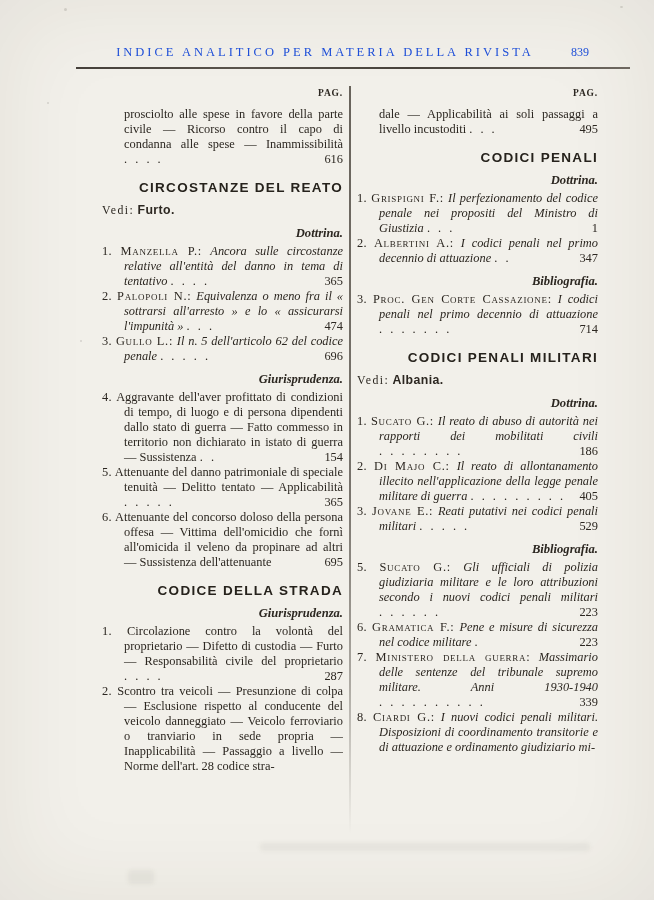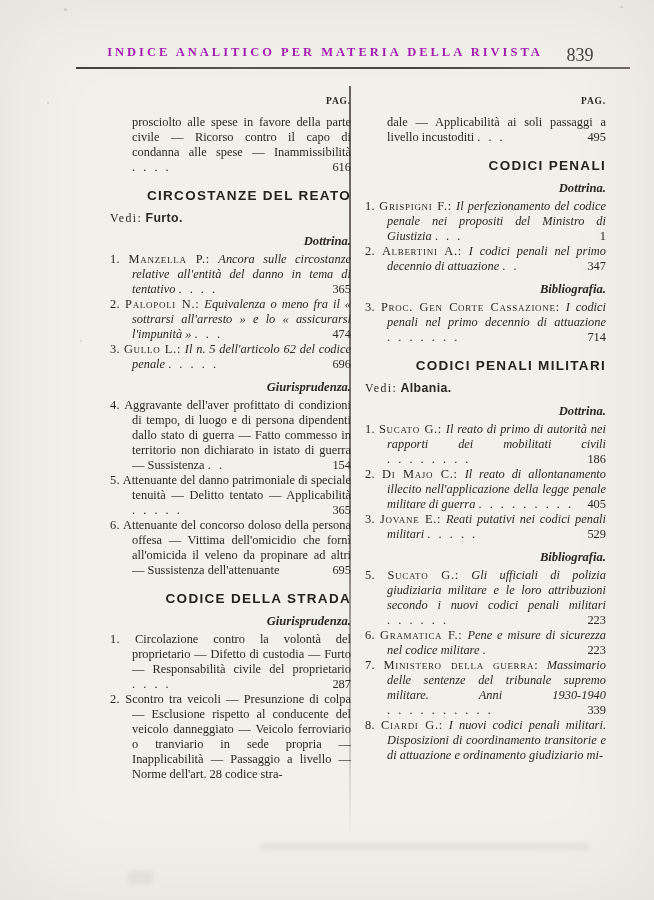--- a/index.html
+++ b/index.html
@@ -17,8 +17,8 @@
   }
   .header-title{
     position:absolute;top:45px;left:90px;width:470px;
-    text-align:center;font-size:12.5px;font-weight:700;
-    letter-spacing:3px;color:#a21caf;white-space:nowrap;
+    text-align:center;font-size:12.5px;font-weight:400;
+    letter-spacing:3px;color:#1d4ed8;white-space:nowrap;
   }
   .folio{
     position:absolute;top:45px;left:558px;width:44px;

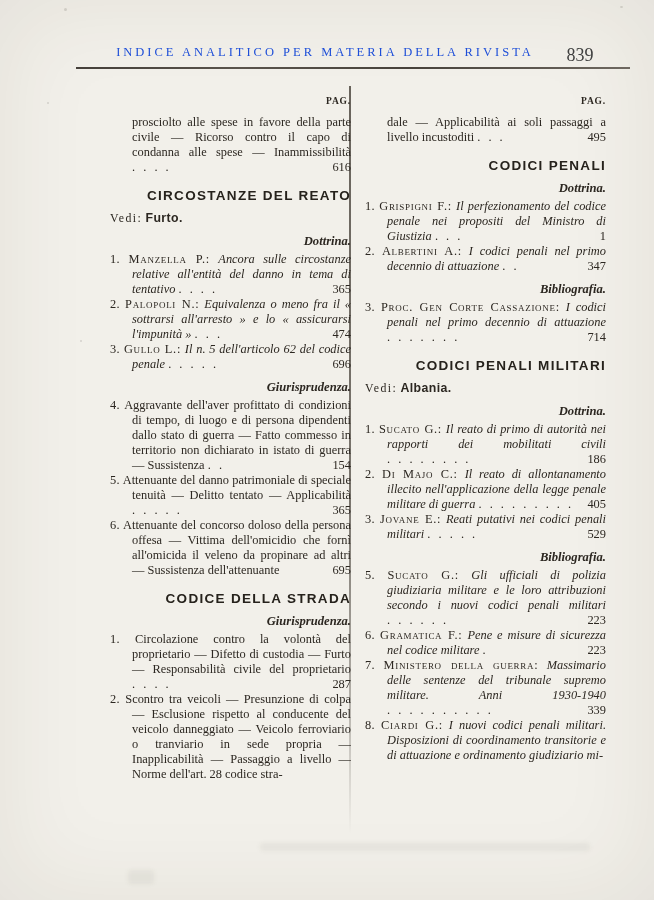--- a/index.html
+++ b/index.html
@@ -22,7 +22,7 @@
   }
   .folio{
     position:absolute;top:45px;left:558px;width:44px;
-    text-align:center;font-size:18px;color:#404040;
+    text-align:center;font-size:12px;color:#1d4ed8;
   }
   .rule{
     position:absolute;top:67px;left:76px;width:554px;height:2px;

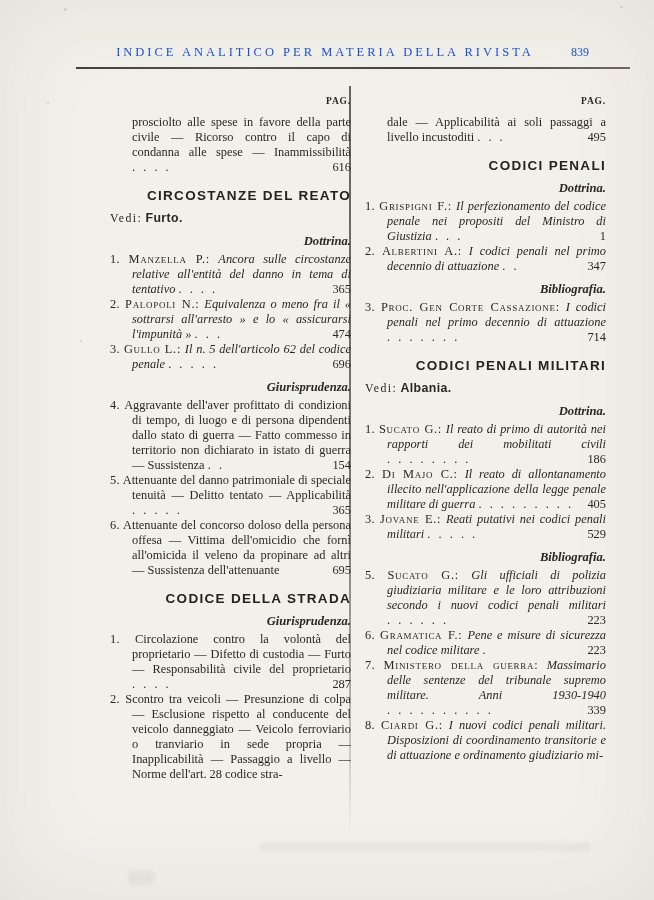--- a/index.html
+++ b/index.html
@@ -34,8 +34,8 @@
       rgba(70,64,56,.4) 80%,rgba(70,64,56,0) 100%);
   }
   .col{
-    position:absolute;top:94px;width:241px;
-    font-size:12.4px;line-height:15px;text-align:justify;margin-left:8px;
+    position:absolute;top:86px;width:241px;
+    font-size:12.4px;line-height:15px;text-align:justify;
   }
   .col-left{left:102px;}
   .col-right{left:357px;}

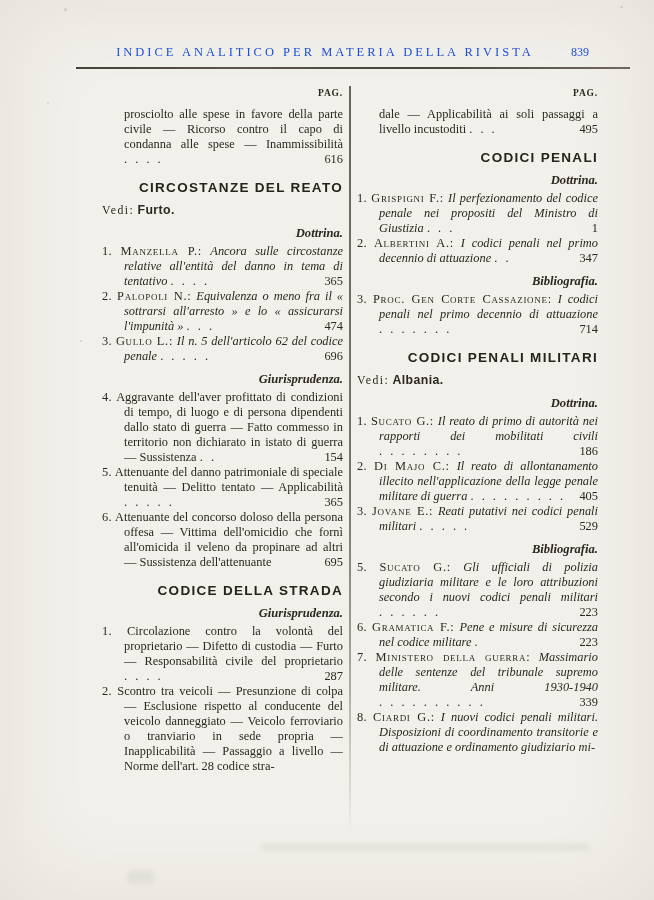--- a/index.html
+++ b/index.html
@@ -113,7 +113,7 @@
         <p class="heading">CODICI PENALI MILITARI</p>
         <p class="vedi"><span class="vedi-label">Vedi:</span> <span class="vedi-value">Albania.</span></p>
         <p class="subheading">Dottrina.</p>
-        <p class="entry"><span class="num">1.</span> <span class="author">Sucato G.:</span> <span class="title">Il reato di primo di autorità nei rapporti dei mobilitati civili</span> <span class="dots">. . . . . . . .</span><span class="pageref">186</span></p>
+        <p class="entry"><span class="num">1.</span> <span class="author">Sucato G.:</span> <span class="title">Il reato di abuso di autorità nei rapporti dei mobilitati civili</span> <span class="dots">. . . . . . . .</span><span class="pageref">186</span></p>
         <p class="entry"><span class="num">2.</span> <span class="author">Di Majo C.:</span> <span class="title">Il reato di allontanamento illecito nell'applicazione della legge penale militare di guerra</span> <span class="dots">. . . . . . . . .</span><span class="pageref">405</span></p>
         <p class="entry"><span class="num">3.</span> <span class="author">Jovane E.:</span> <span class="title">Reati putativi nei codici penali militari</span> <span class="dots">. . . . .</span><span class="pageref">529</span></p>
         <p class="subheading">Bibliografia.</p>

